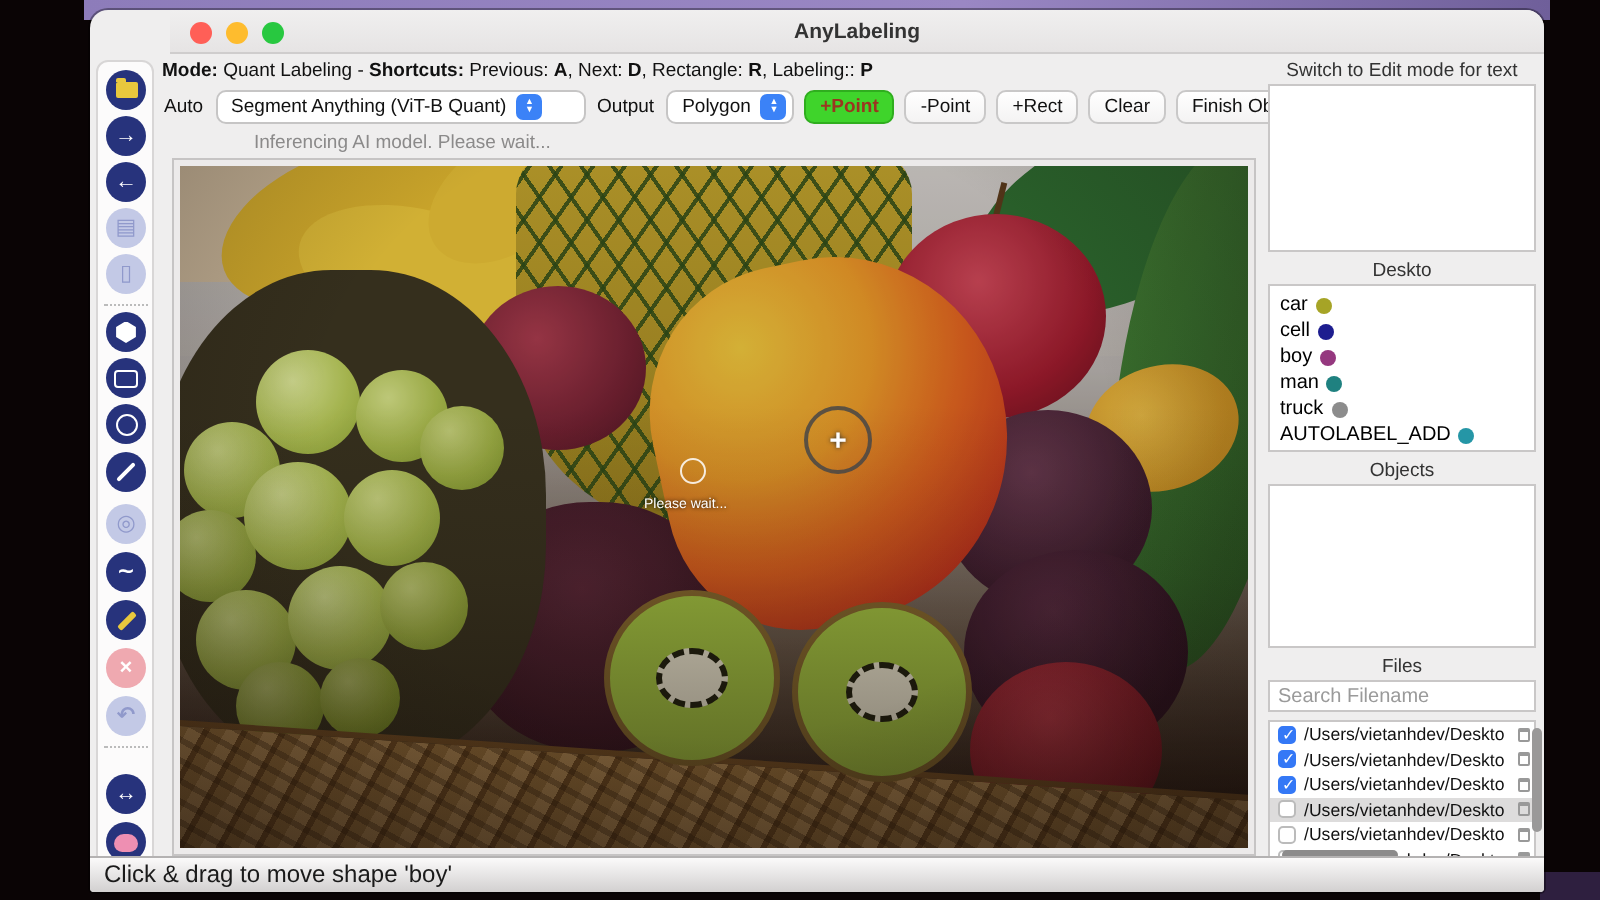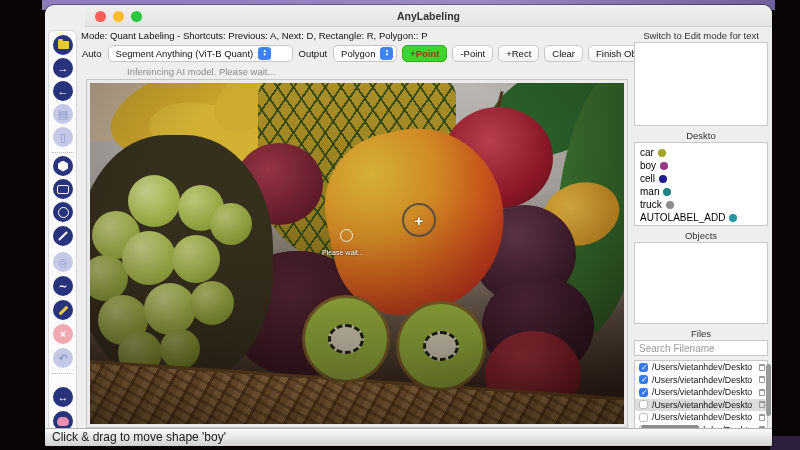--- a/index.html
+++ b/index.html
@@ -19,7 +19,7 @@
 
   
   .modebar { position:absolute; left:36px; top:25px; width:600px; font-size:9.5px; color:#111; white-space:nowrap; }
-  .modebar .b { font-weight:normal; }
+  .modebar .b { font-weight:bold; }
 
   
   .toolrow { position:absolute; left:36px; top:39px; height:18px; display:flex; align-items:center; gap:5px; font-size:9.5px; color:#111; }

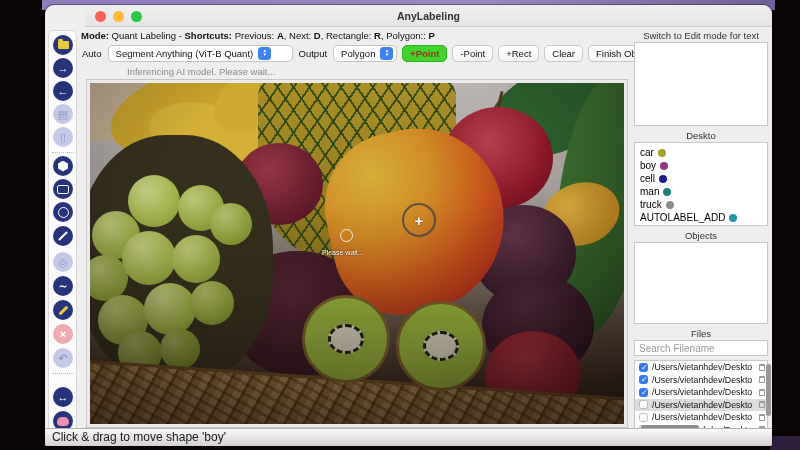--- a/index.html
+++ b/index.html
@@ -111,7 +111,7 @@
     </div>
 
     <div class="modebar">
-      <span class="b">Mode:</span><span> Quant Labeling - </span><span class="b">Shortcuts:</span><span> Previous: </span><span class="b">A</span><span>, Next: </span><span class="b">D</span><span>, Rectangle: </span><span class="b">R</span><span>, Polygon:: </span><span class="b">P</span>
+      <span class="b">Mode:</span><span> Quant Labeling - </span><span class="b">Shortcuts:</span><span> Previous: </span><span class="b">A</span><span>, Next: </span><span class="b">D</span><span>, Rectangle: </span><span class="b">R</span><span>, Labeling:: </span><span class="b">P</span>
     </div>
 
     <div class="toolrow">

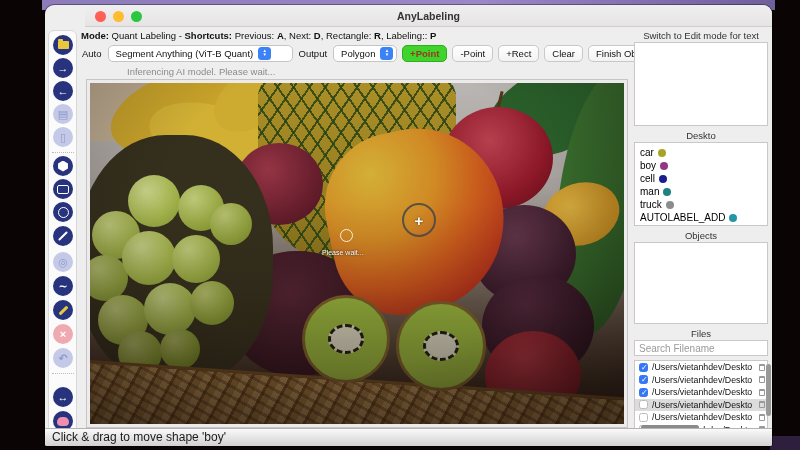--- a/index.html
+++ b/index.html
@@ -257,14 +257,14 @@
             <span class="dot" style="background-color: rgb(166, 164, 38);"></span>
           </div>
         <div class="label-item">
+            <span>cell</span>
+            <span class="dot" style="background-color: rgb(29, 29, 143);"></span>
+          </div>
+        <div class="label-item">
             <span>boy</span>
             <span class="dot" style="background-color: rgb(149, 56, 127);"></span>
           </div>
         <div class="label-item">
-            <span>cell</span>
-            <span class="dot" style="background-color: rgb(29, 29, 143);"></span>
-          </div>
-        <div class="label-item">
             <span>man</span>
             <span class="dot" style="background-color: rgb(31, 129, 128);"></span>
           </div>

